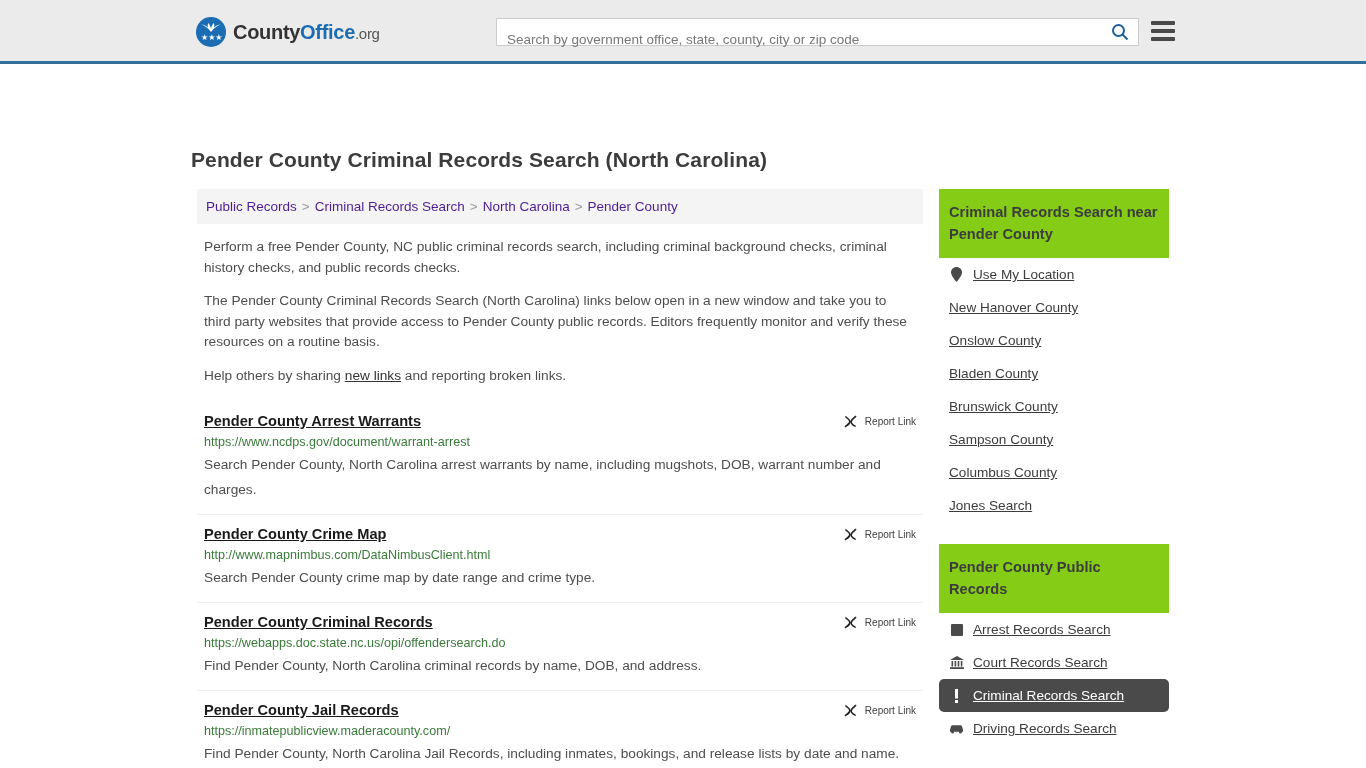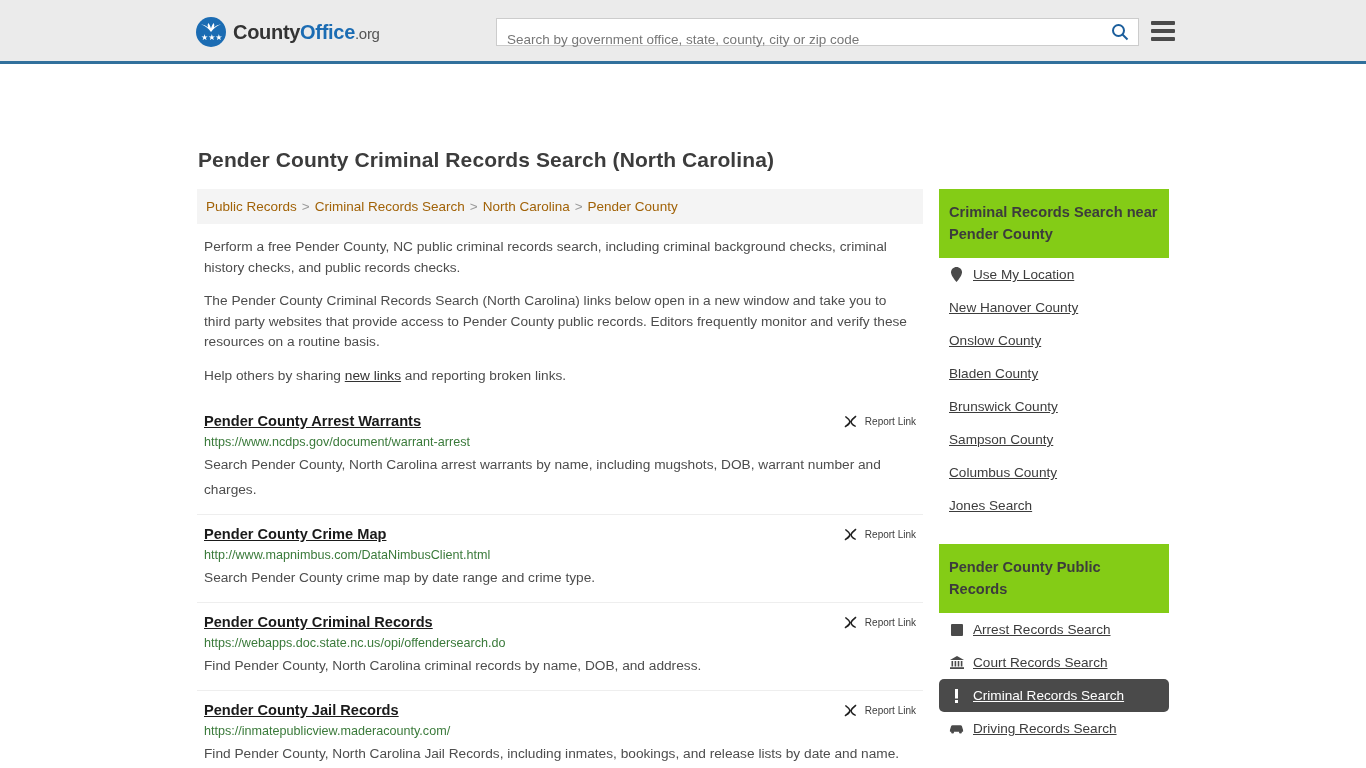--- a/index.html
+++ b/index.html
@@ -118,7 +118,7 @@
   }
   .page-title {
     position: absolute;
-    left: 198px; top: 84px;
+    left: 191px; top: 84px;
     font-size: 21px;
     font-weight: bold;
     color: #3c3c3c;

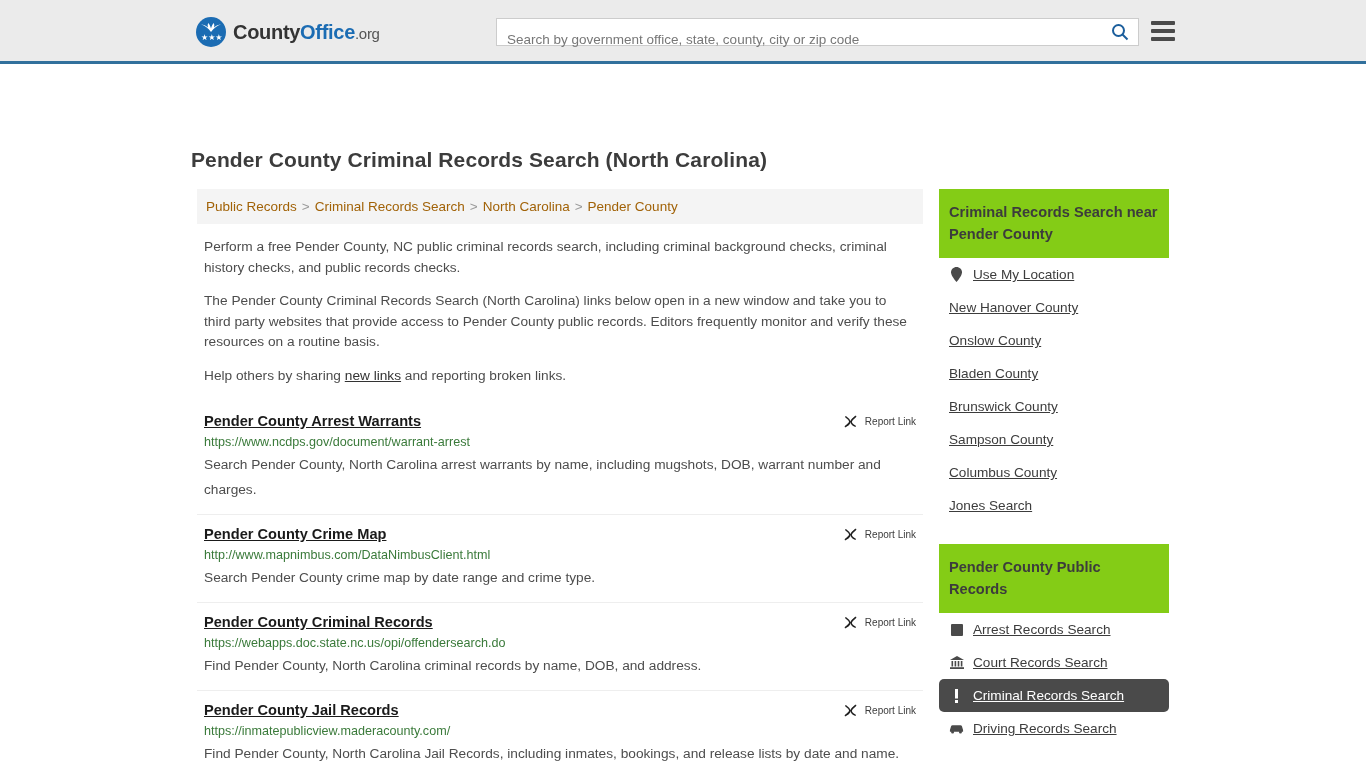--- a/index.html
+++ b/index.html
@@ -139,7 +139,7 @@
     white-space: nowrap;
   }
   .breadcrumb a {
-    color: #a16207;
+    color: #4c1d95;
     text-decoration: none;
   }
   .breadcrumb .sep { color: #999; margin: 0 5px; }

